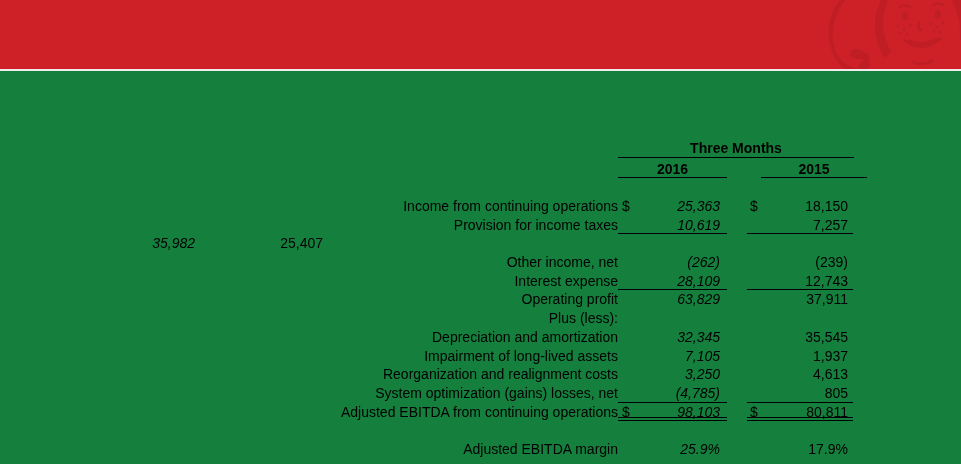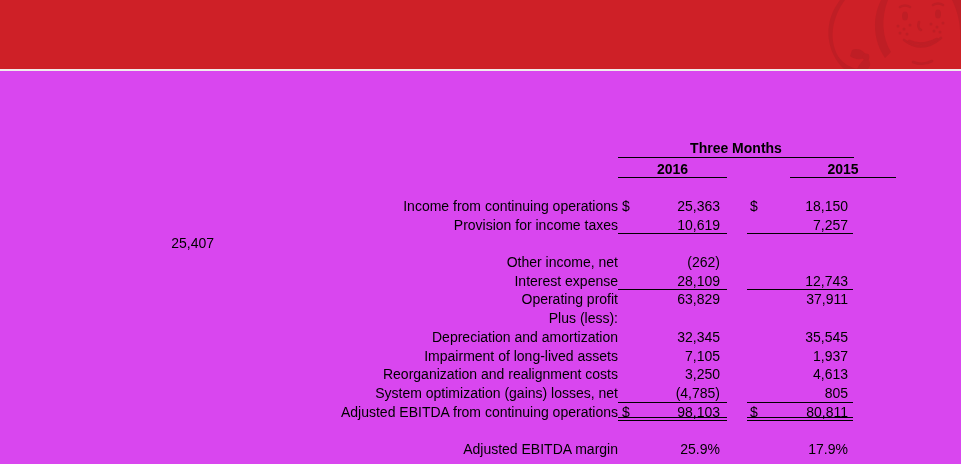--- a/index.html
+++ b/index.html
@@ -5,7 +5,7 @@
   html,body { margin:0; padding:0; background:#fff; }
   .page {
     position:relative; width:961px; height:464px; overflow:hidden;
-    background:#d946ef; font-family:"Liberation Sans", sans-serif;
+    background:#15803d; font-family:"Liberation Sans", sans-serif;
     font-size:14px; color:#000;
   }
   

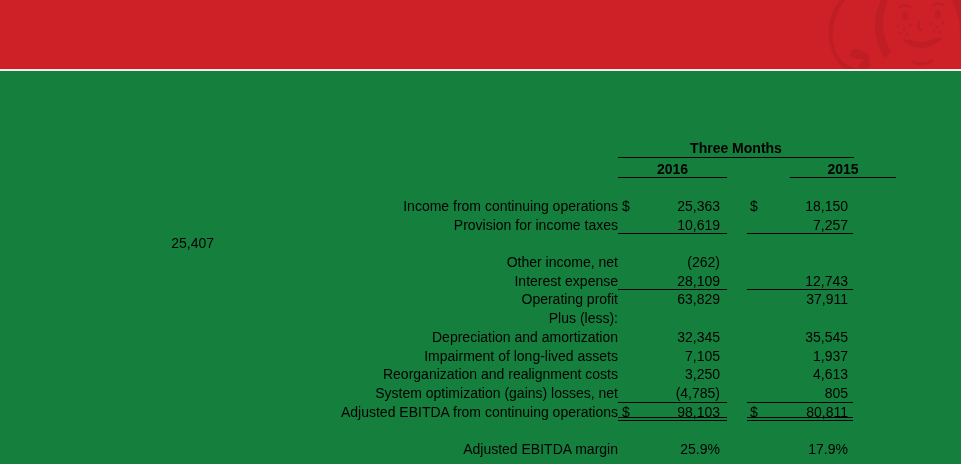--- a/index.html
+++ b/index.html
@@ -26,7 +26,7 @@
     box-sizing:border-box;
   }
   .hdr-year.ya { left:618px; width:109px; }
-  .hdr-year.yb { left:790px; width:106px;text-align:center; }
+  .hdr-year.yb { left:761px; width:106px;text-align:center; }
   
   .rows { position:absolute; left:93px; top:197px; width:762px; }
   .row { display:flex; height:18.7px; line-height:18.7px; }

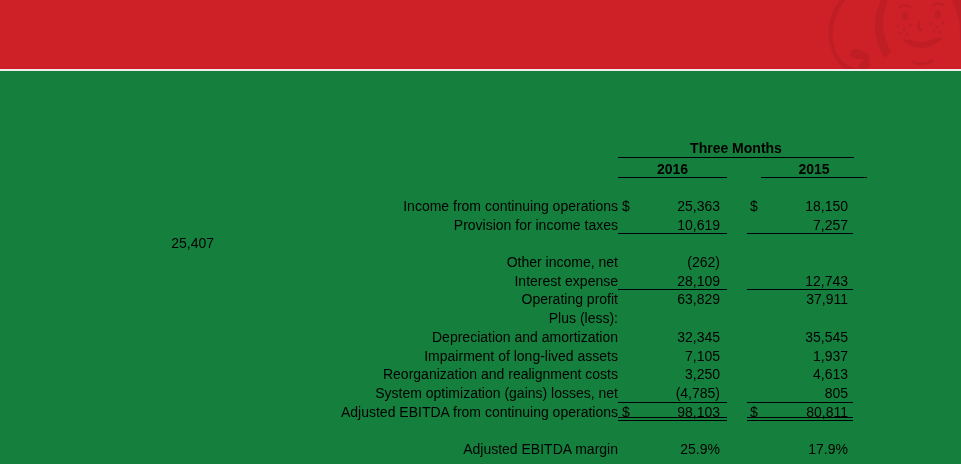--- a/index.html
+++ b/index.html
@@ -41,7 +41,7 @@
   .ca .d { left:4px; }
   .cb .d { left:3px; }
   .v   { display:block; text-align:right; }
-  .ca .v { padding-right:7px; }
+  .ca .v { padding-right:7px;font-style:italic; }
   .cb .v { padding-right:5px; }
   .u1 .ca, .u1 .cb { border-bottom:1px solid #000; }
   .u2 .ca, .u2 .cb { border-bottom:4px double #000; }

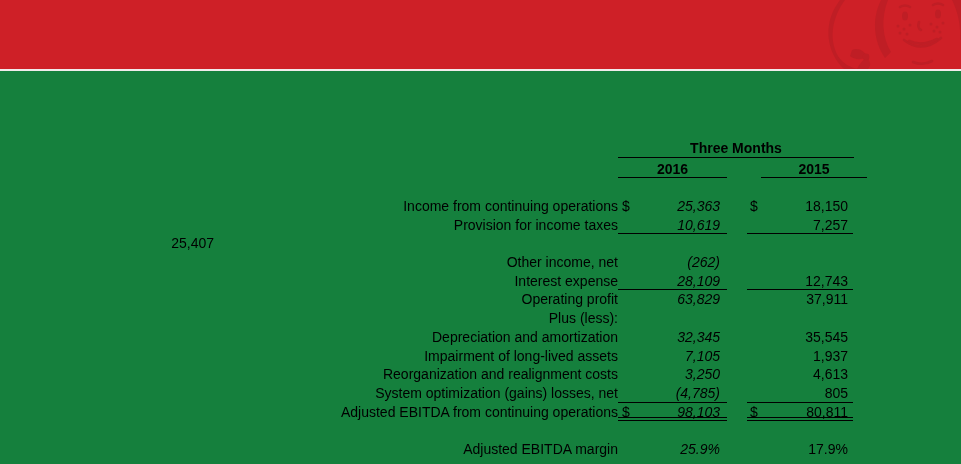--- a/index.html
+++ b/index.html
@@ -116,6 +116,9 @@
     </div>
 
     <div class="row">
+      <div class="ca">
+          <span class="v">35,982</span>
+        </div>
       <div class="gapcol"></div>
       <div class="cb">
           <span class="v">25,407</span>

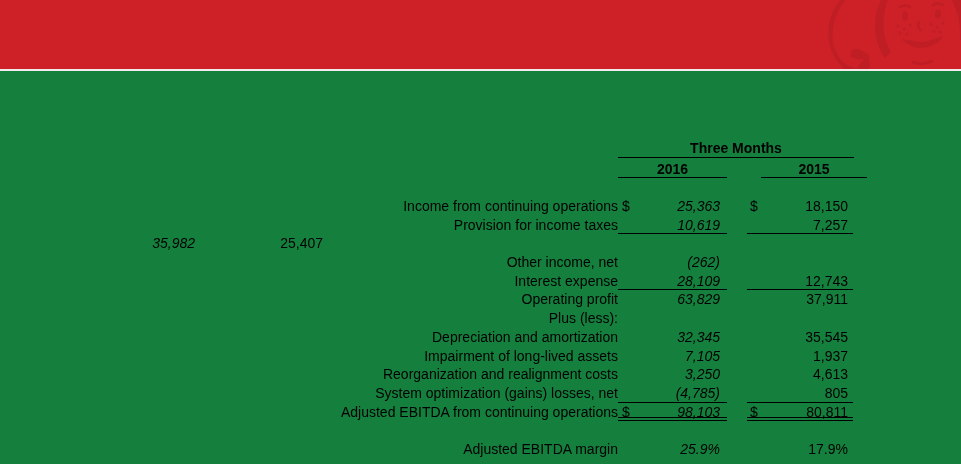--- a/index.html
+++ b/index.html
@@ -131,6 +131,9 @@
           <span class="v">(262)</span>
         </div>
       <div class="gapcol"></div>
+      <div class="cb">
+          <span class="v">(239)</span>
+        </div>
     </div>
 
     <div class="row ind1 u1">

